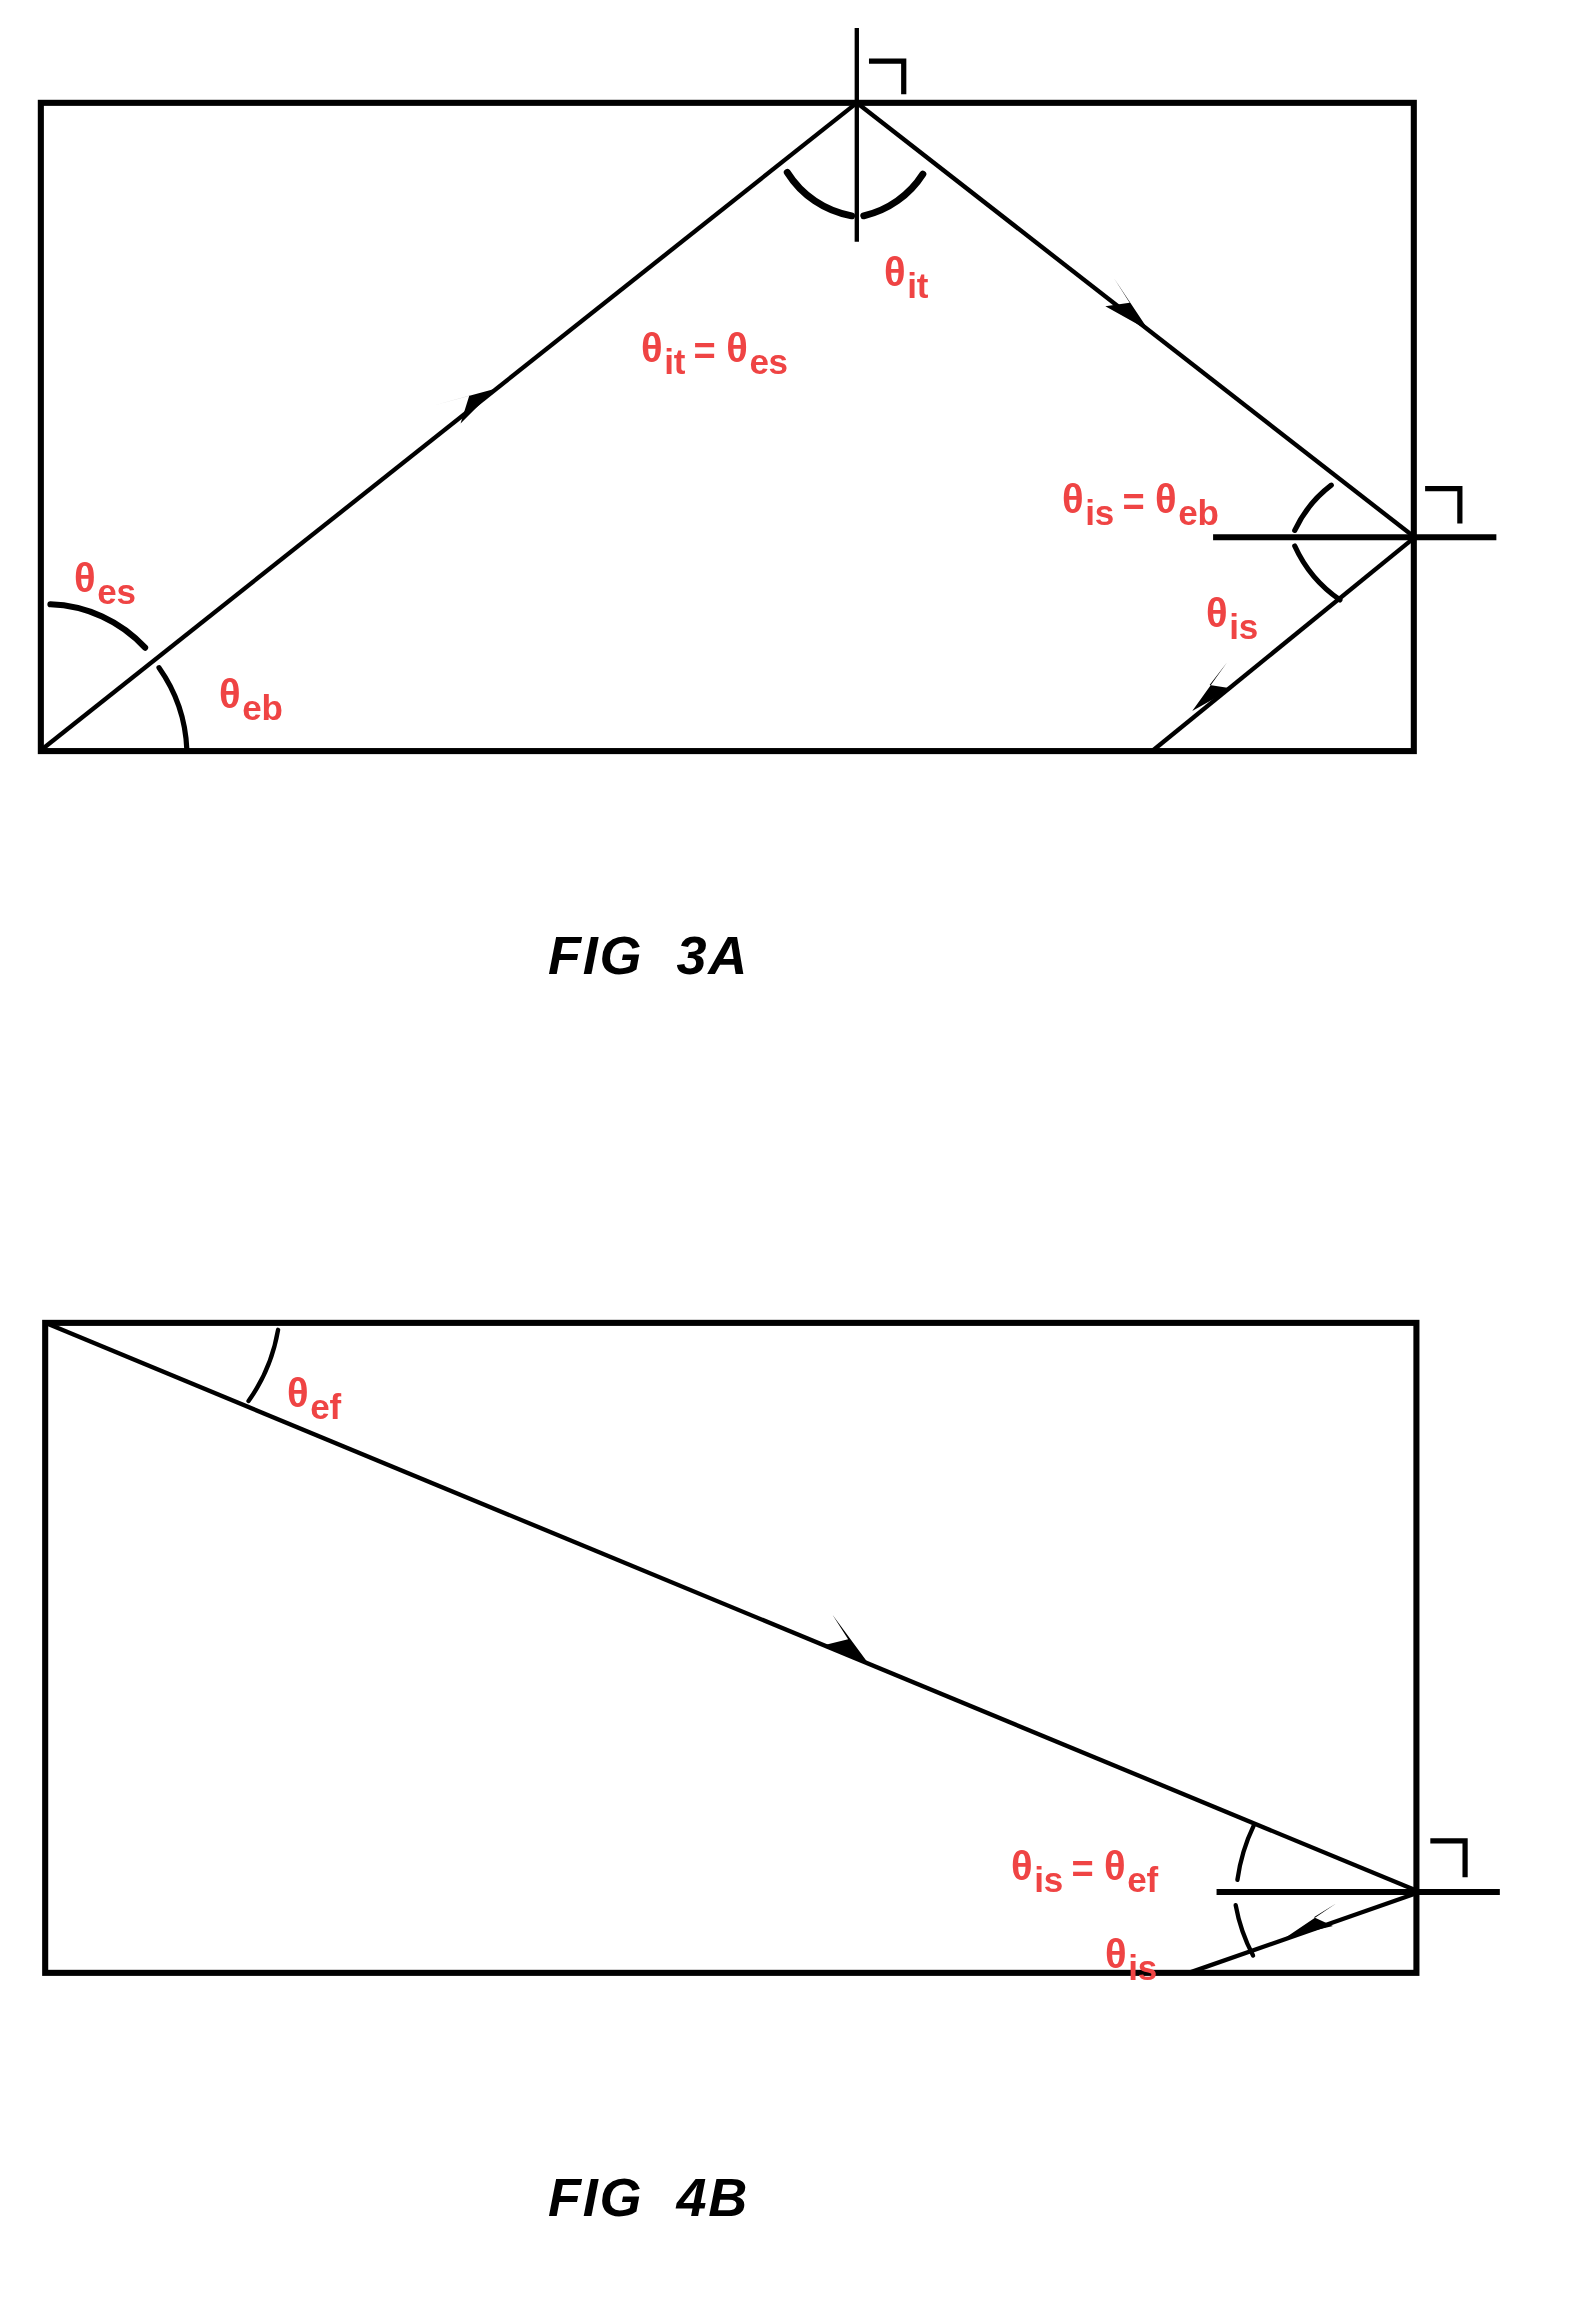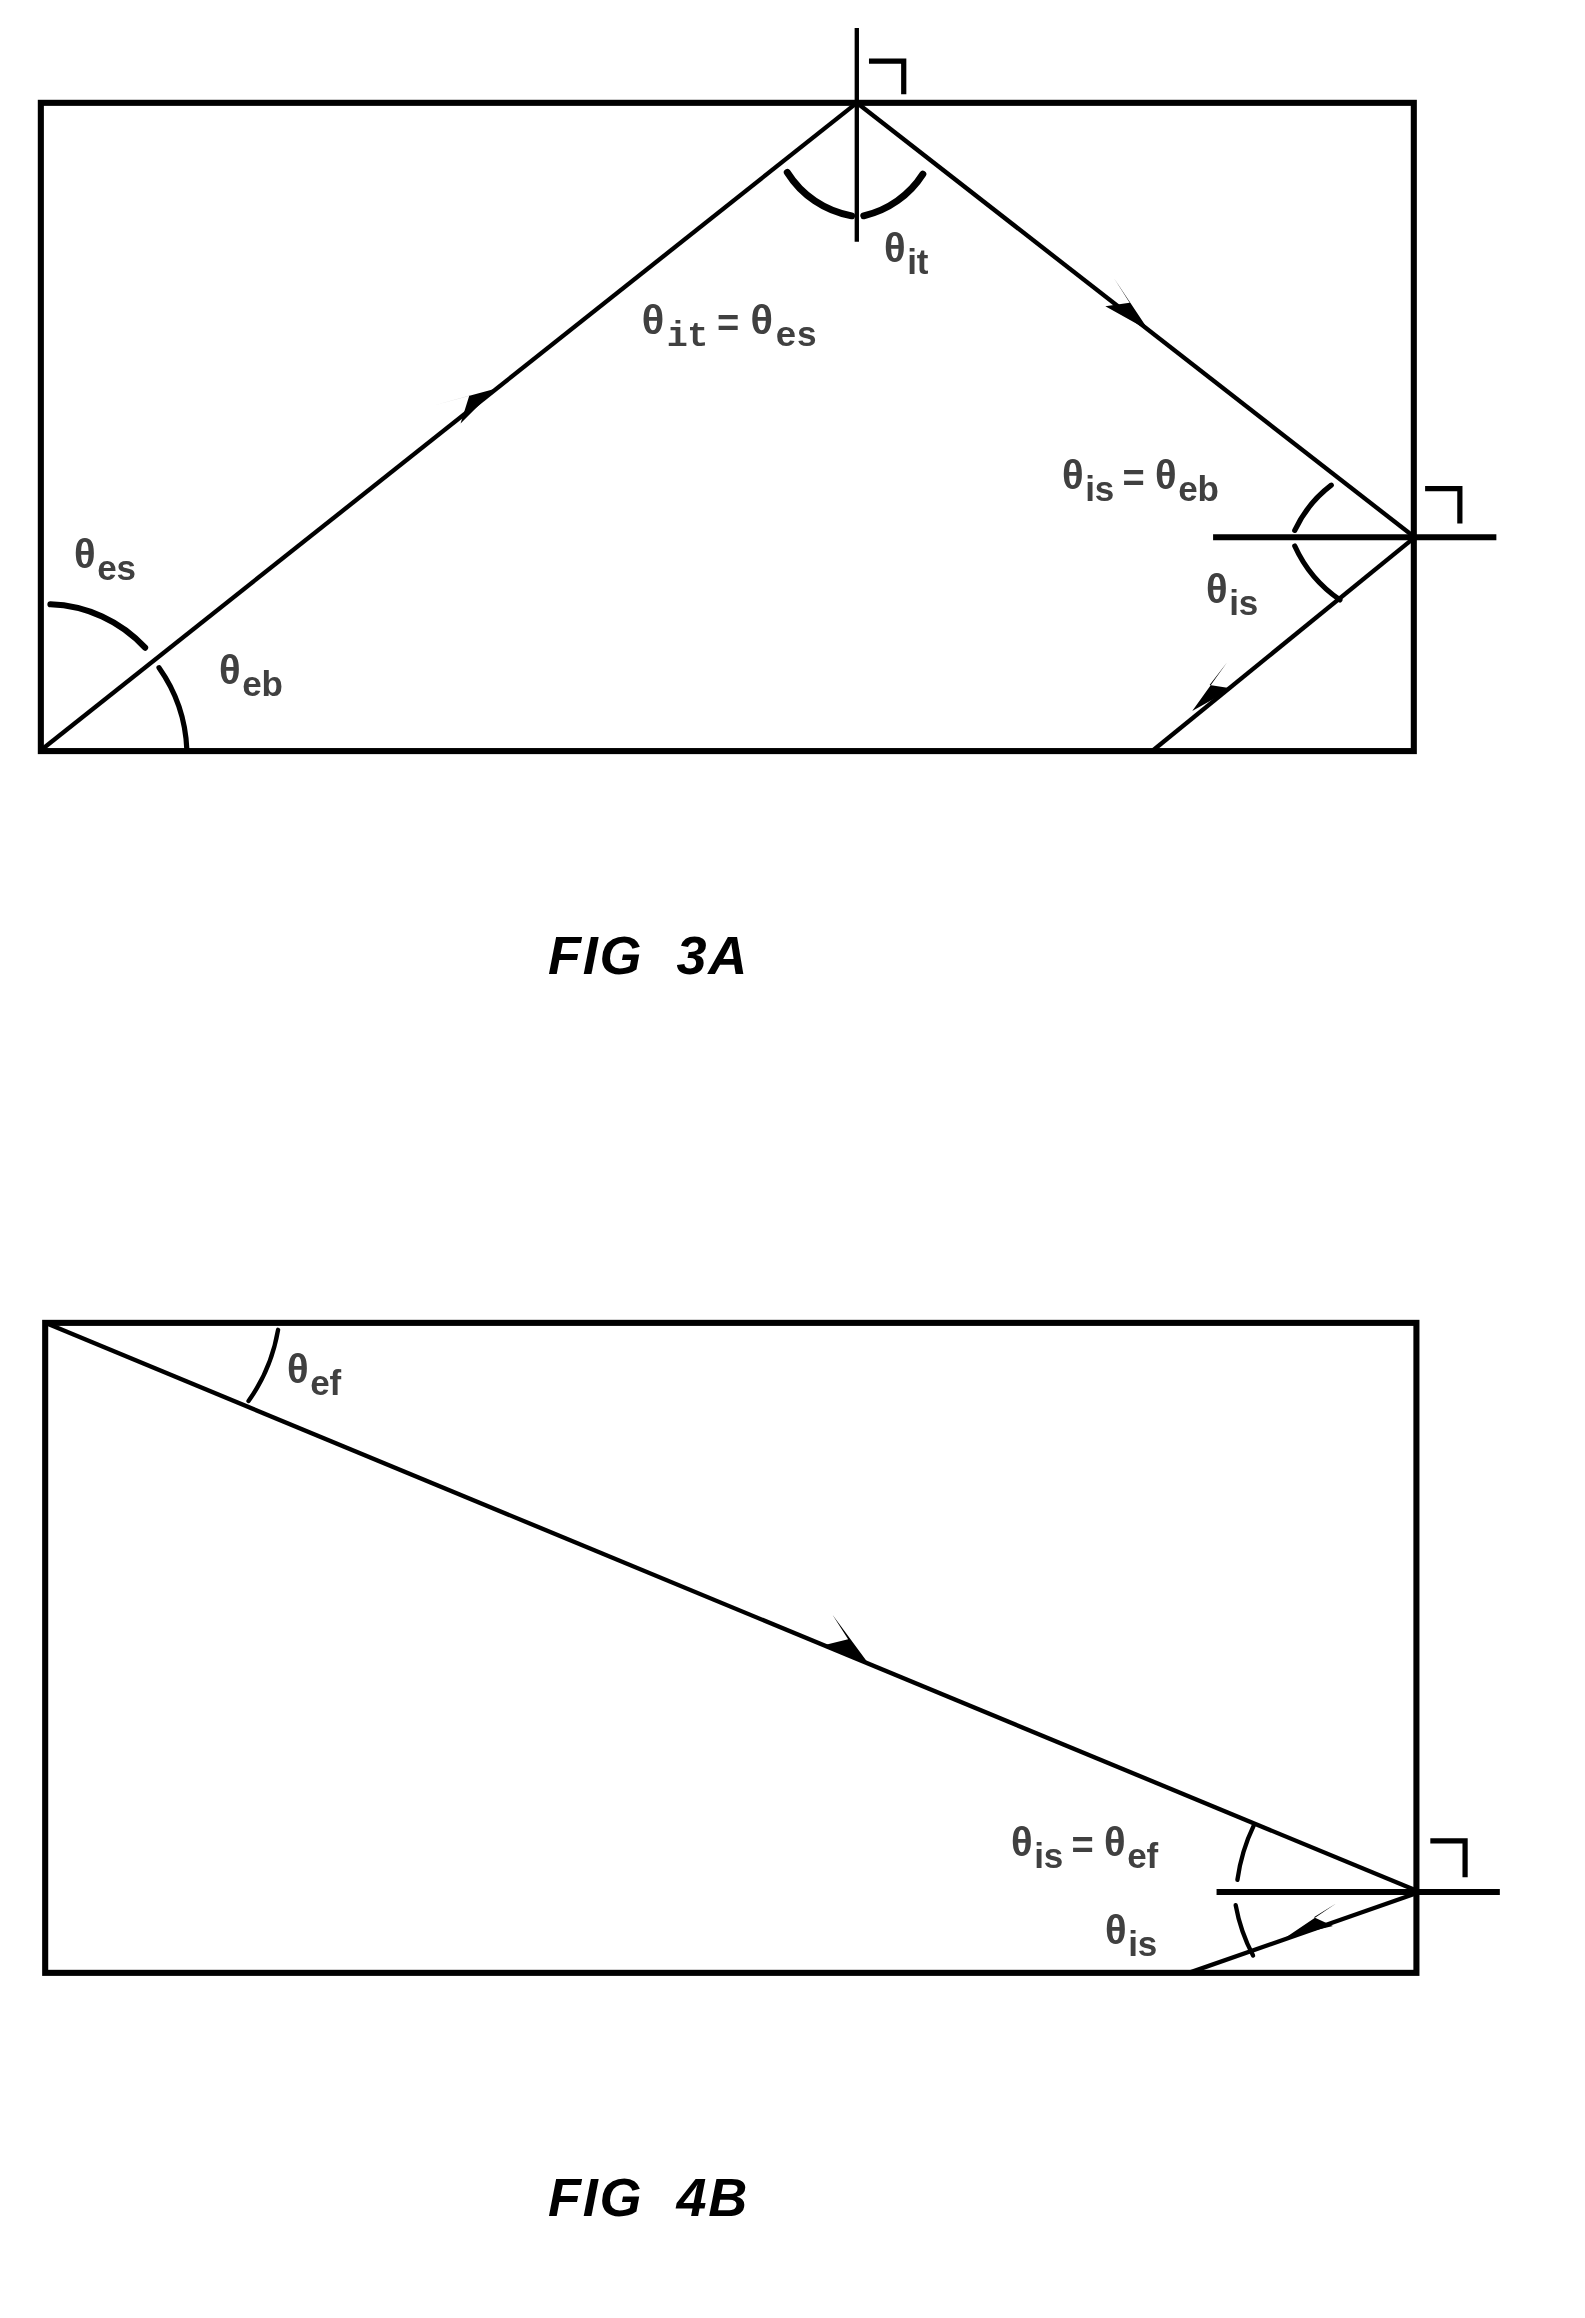--- a/index.html
+++ b/index.html
@@ -45,10 +45,11 @@
   
   .theta-label {
     position: absolute;
-    color: #404040;
+    color: #ef4444;
     white-space: nowrap;
     font-family: "Liberation Sans", sans-serif;
     line-height: 1;
+    margin-top: 24px;
   }
   .theta-label .th {
     font-size: 40px;

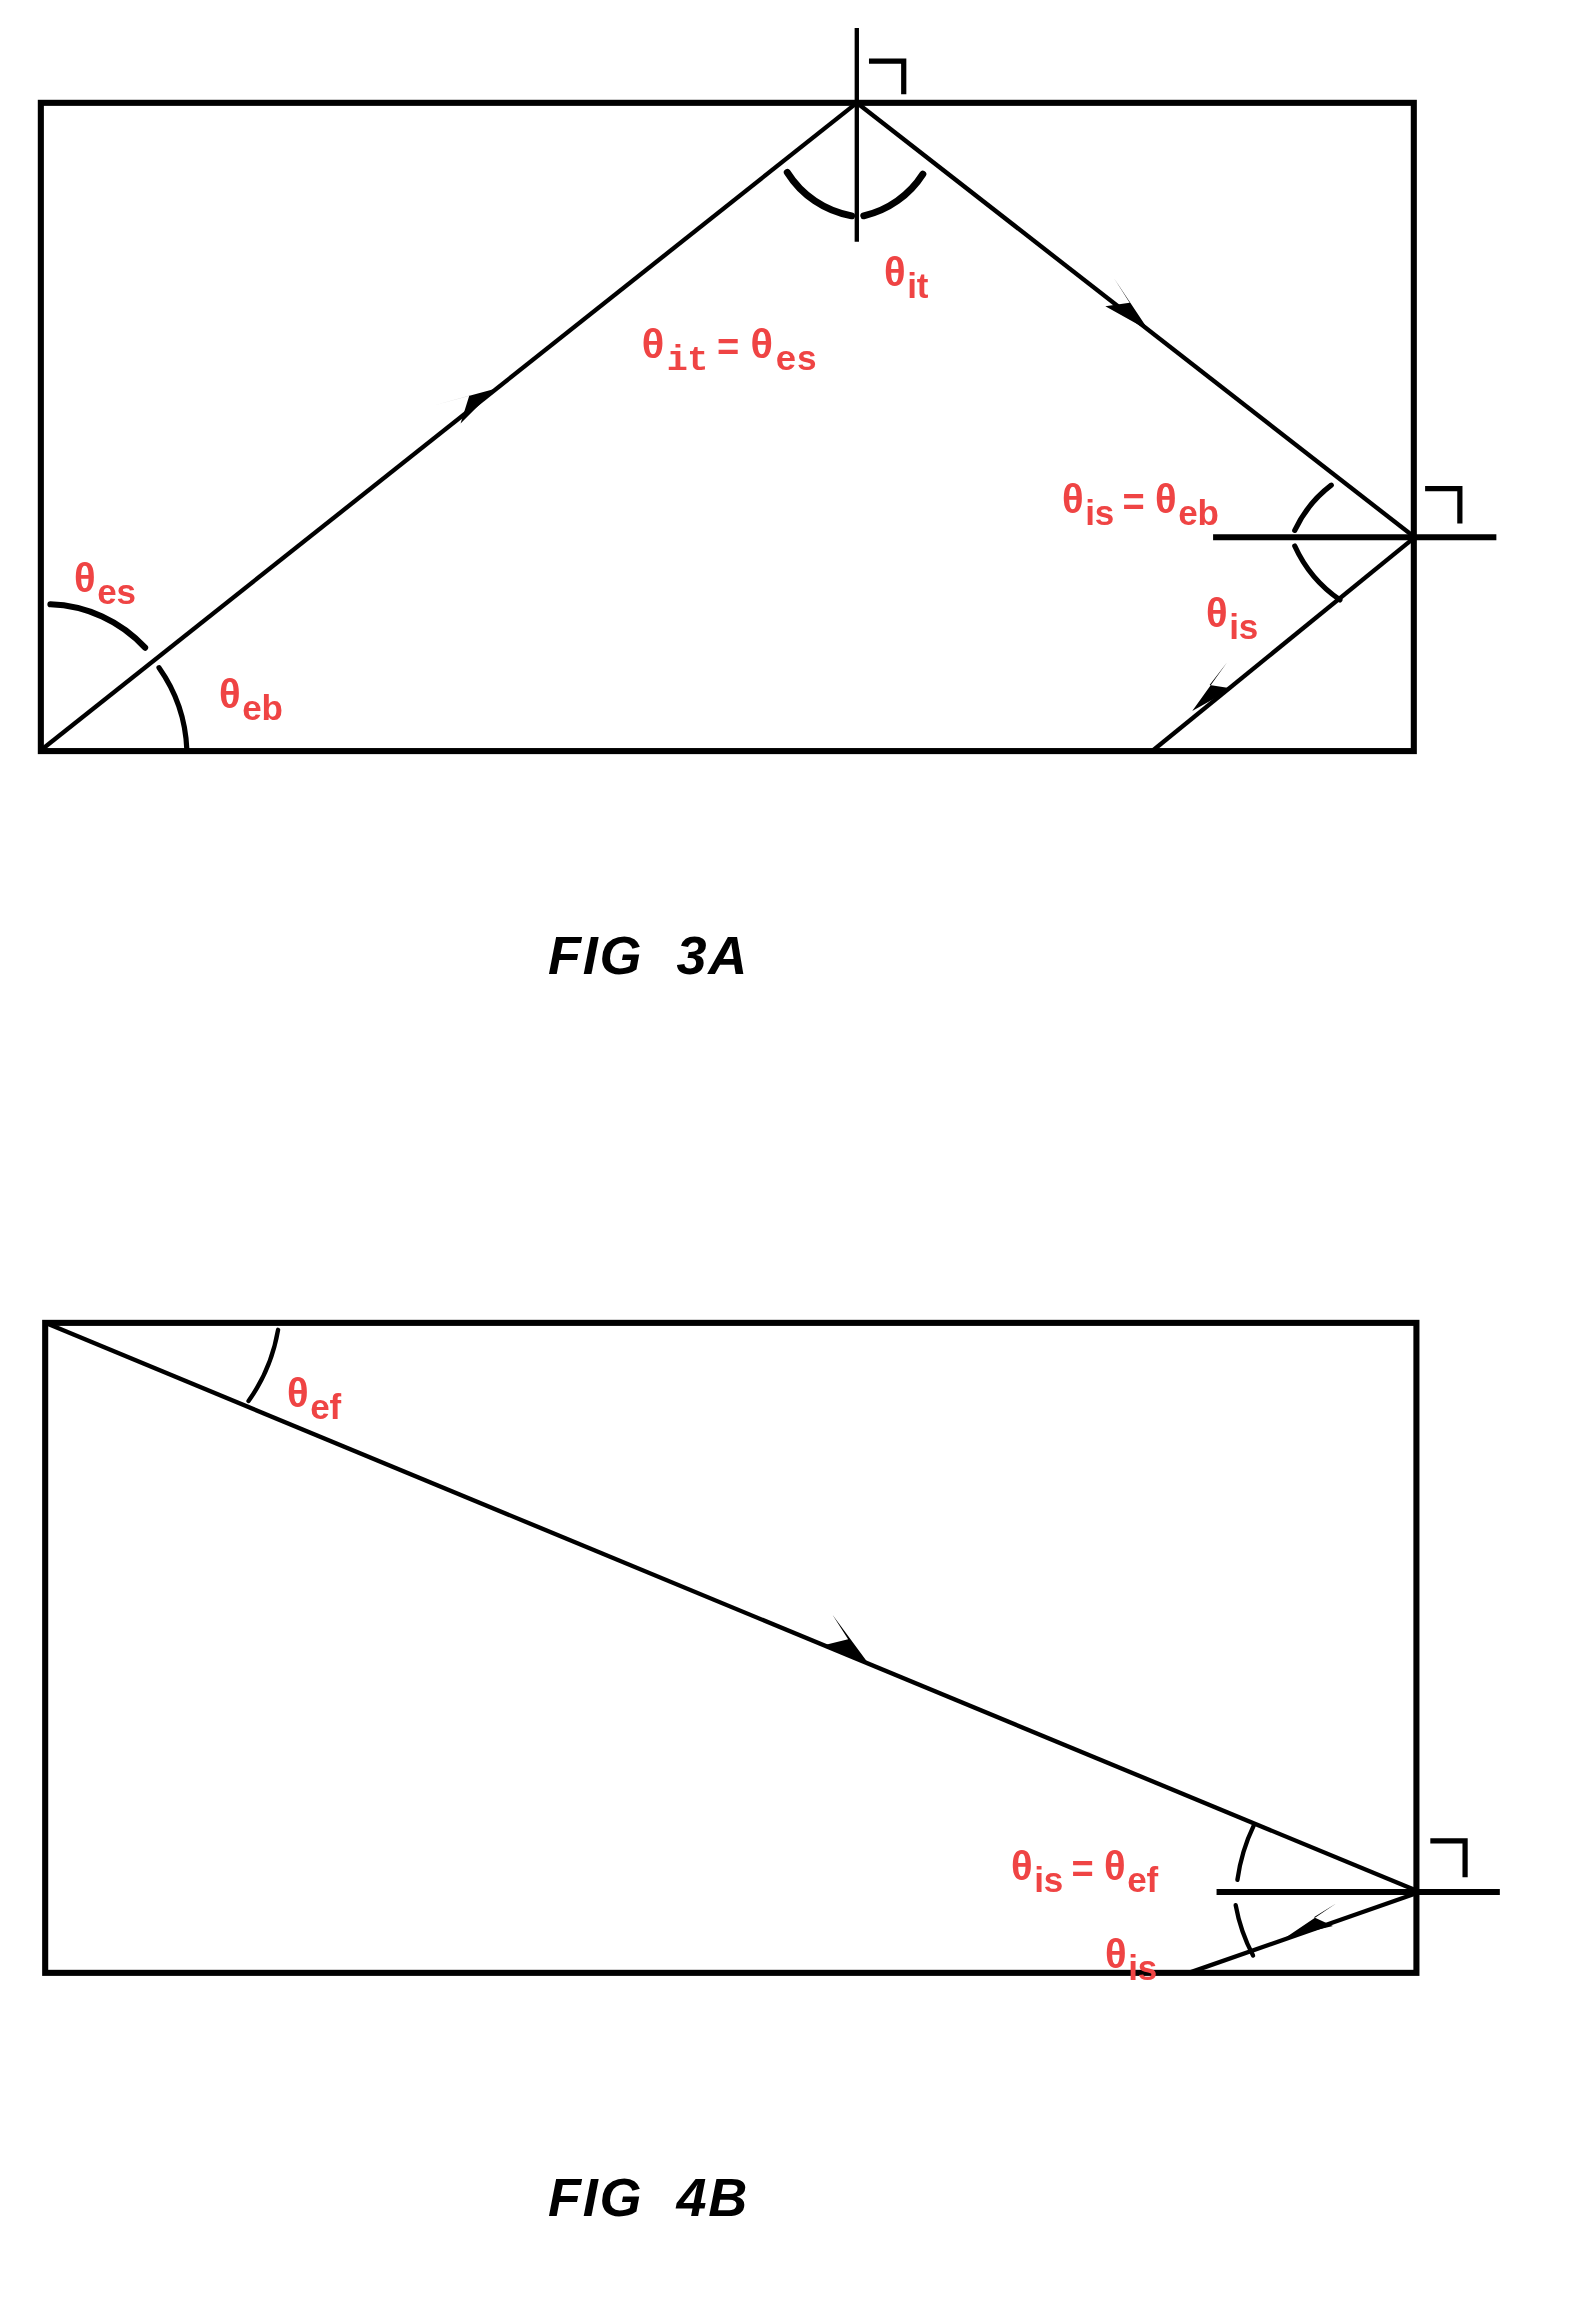--- a/index.html
+++ b/index.html
@@ -156,7 +156,7 @@
     <span class="th">θ</span><span class="sub">eb</span>
   </div>
 
-  <div class="theta-label" id="lbl-it-eq-es" style="left:641px; top:304px;font-family:Liberation Mono, monospace;">
+  <div class="theta-label" id="lbl-it-eq-es" style="left:641px; top:304px;">
     <span class="th">θ</span><span class="sub">it</span><span class="eq">=</span><span class="th">θ</span><span class="sub">es</span>
   </div>
 

